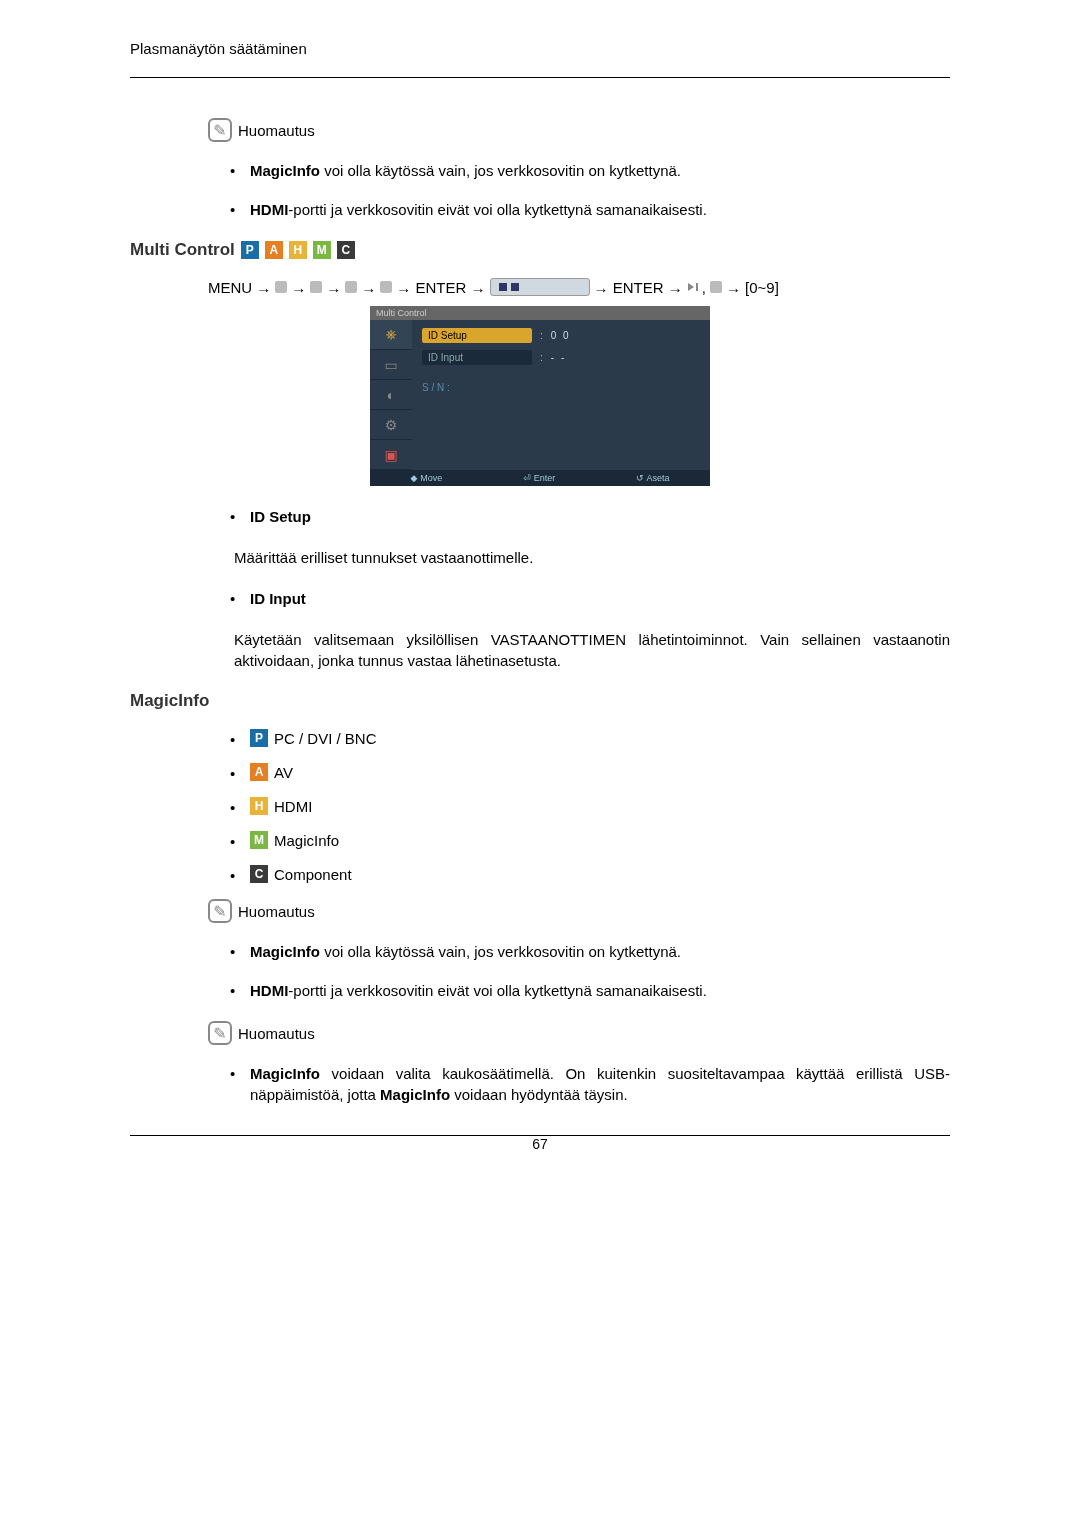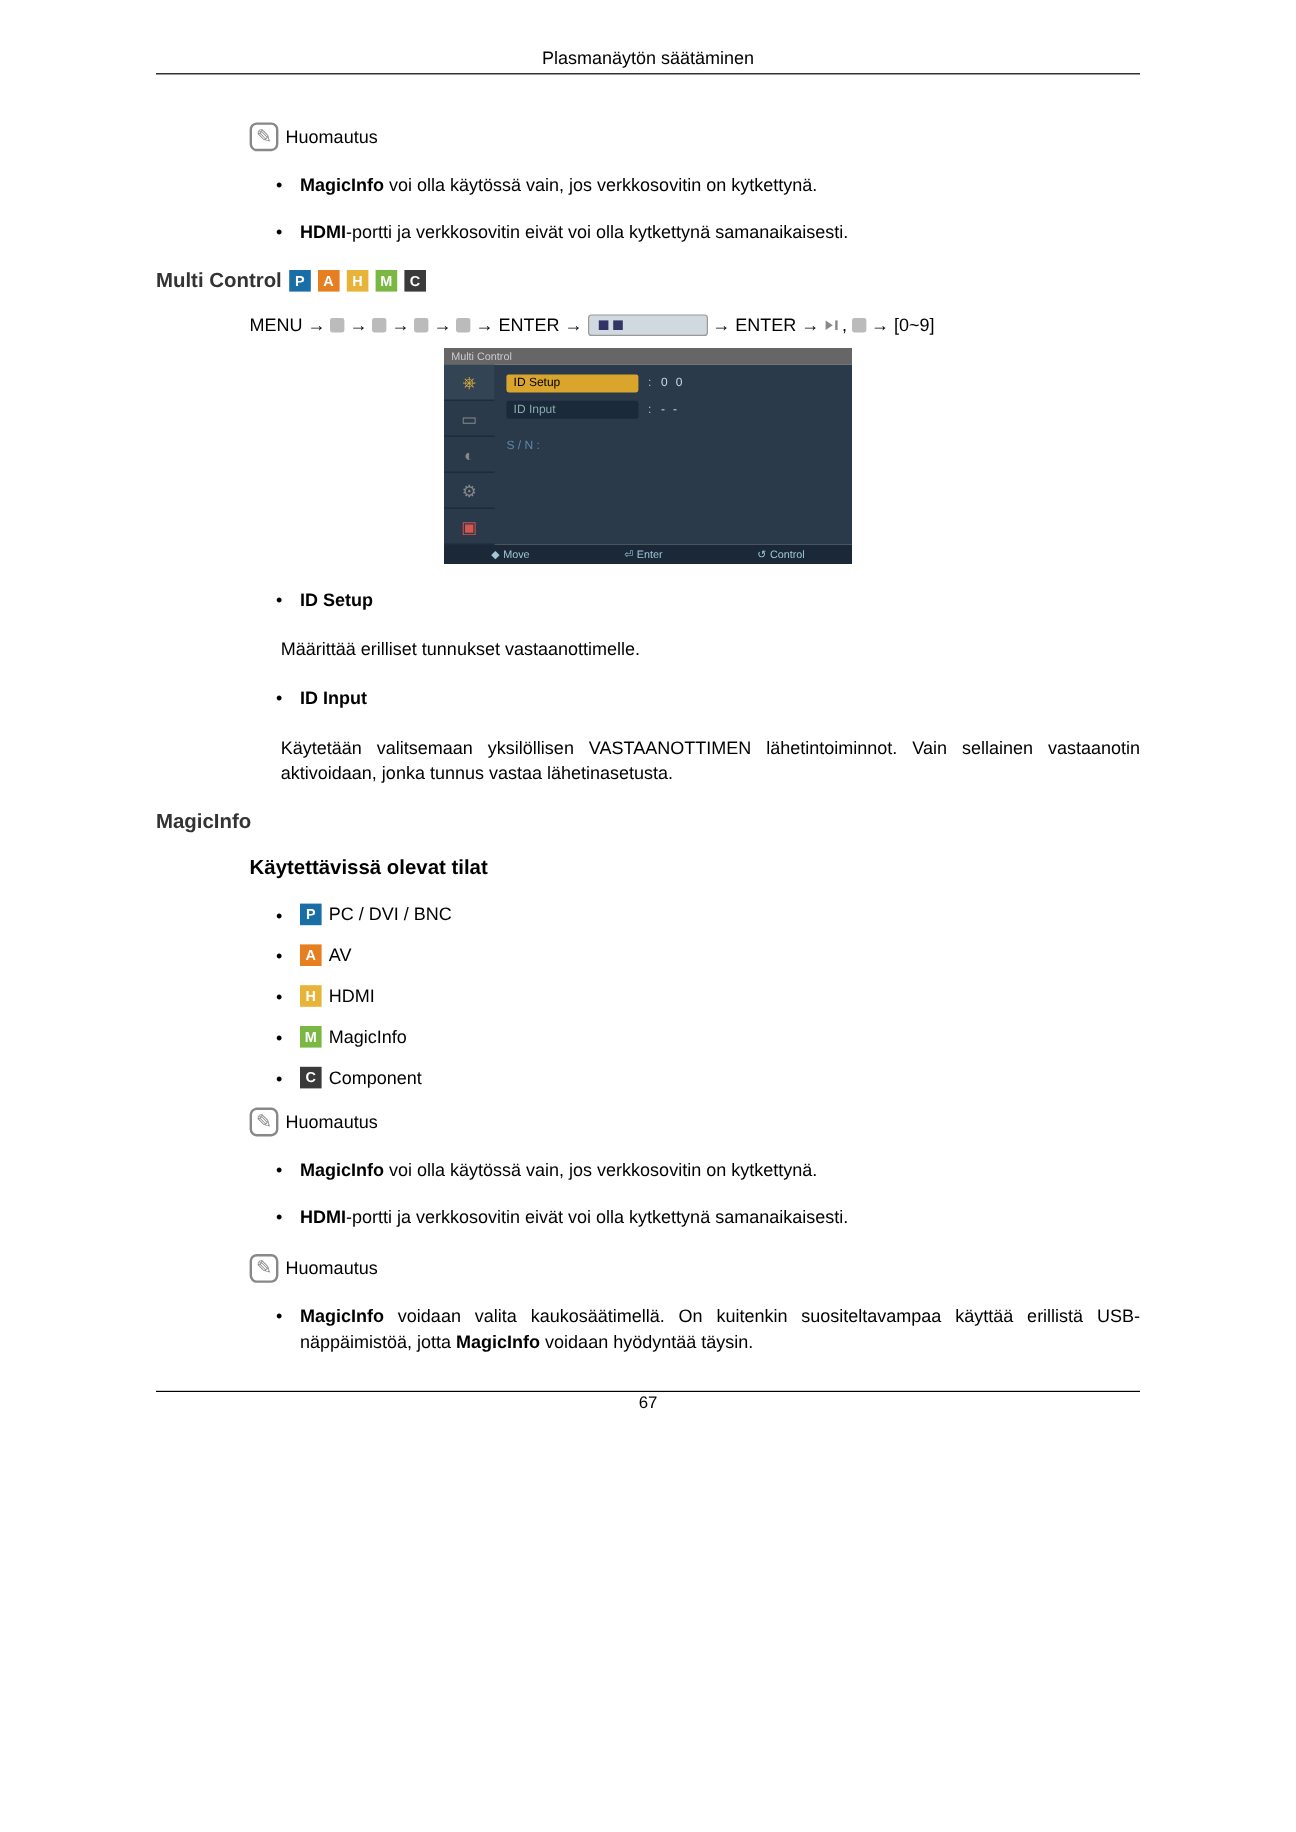--- a/index.html
+++ b/index.html
@@ -14,9 +14,9 @@
   }
   .page { padding: 0 130px; }
   .header-title {
-    text-align: center;
+    text-align: left;
     font-size: 15px;
-    padding-bottom: 4px;
+    padding-bottom: 20px;
     border-bottom: 1px solid #000;
     margin-bottom: 40px;
   }

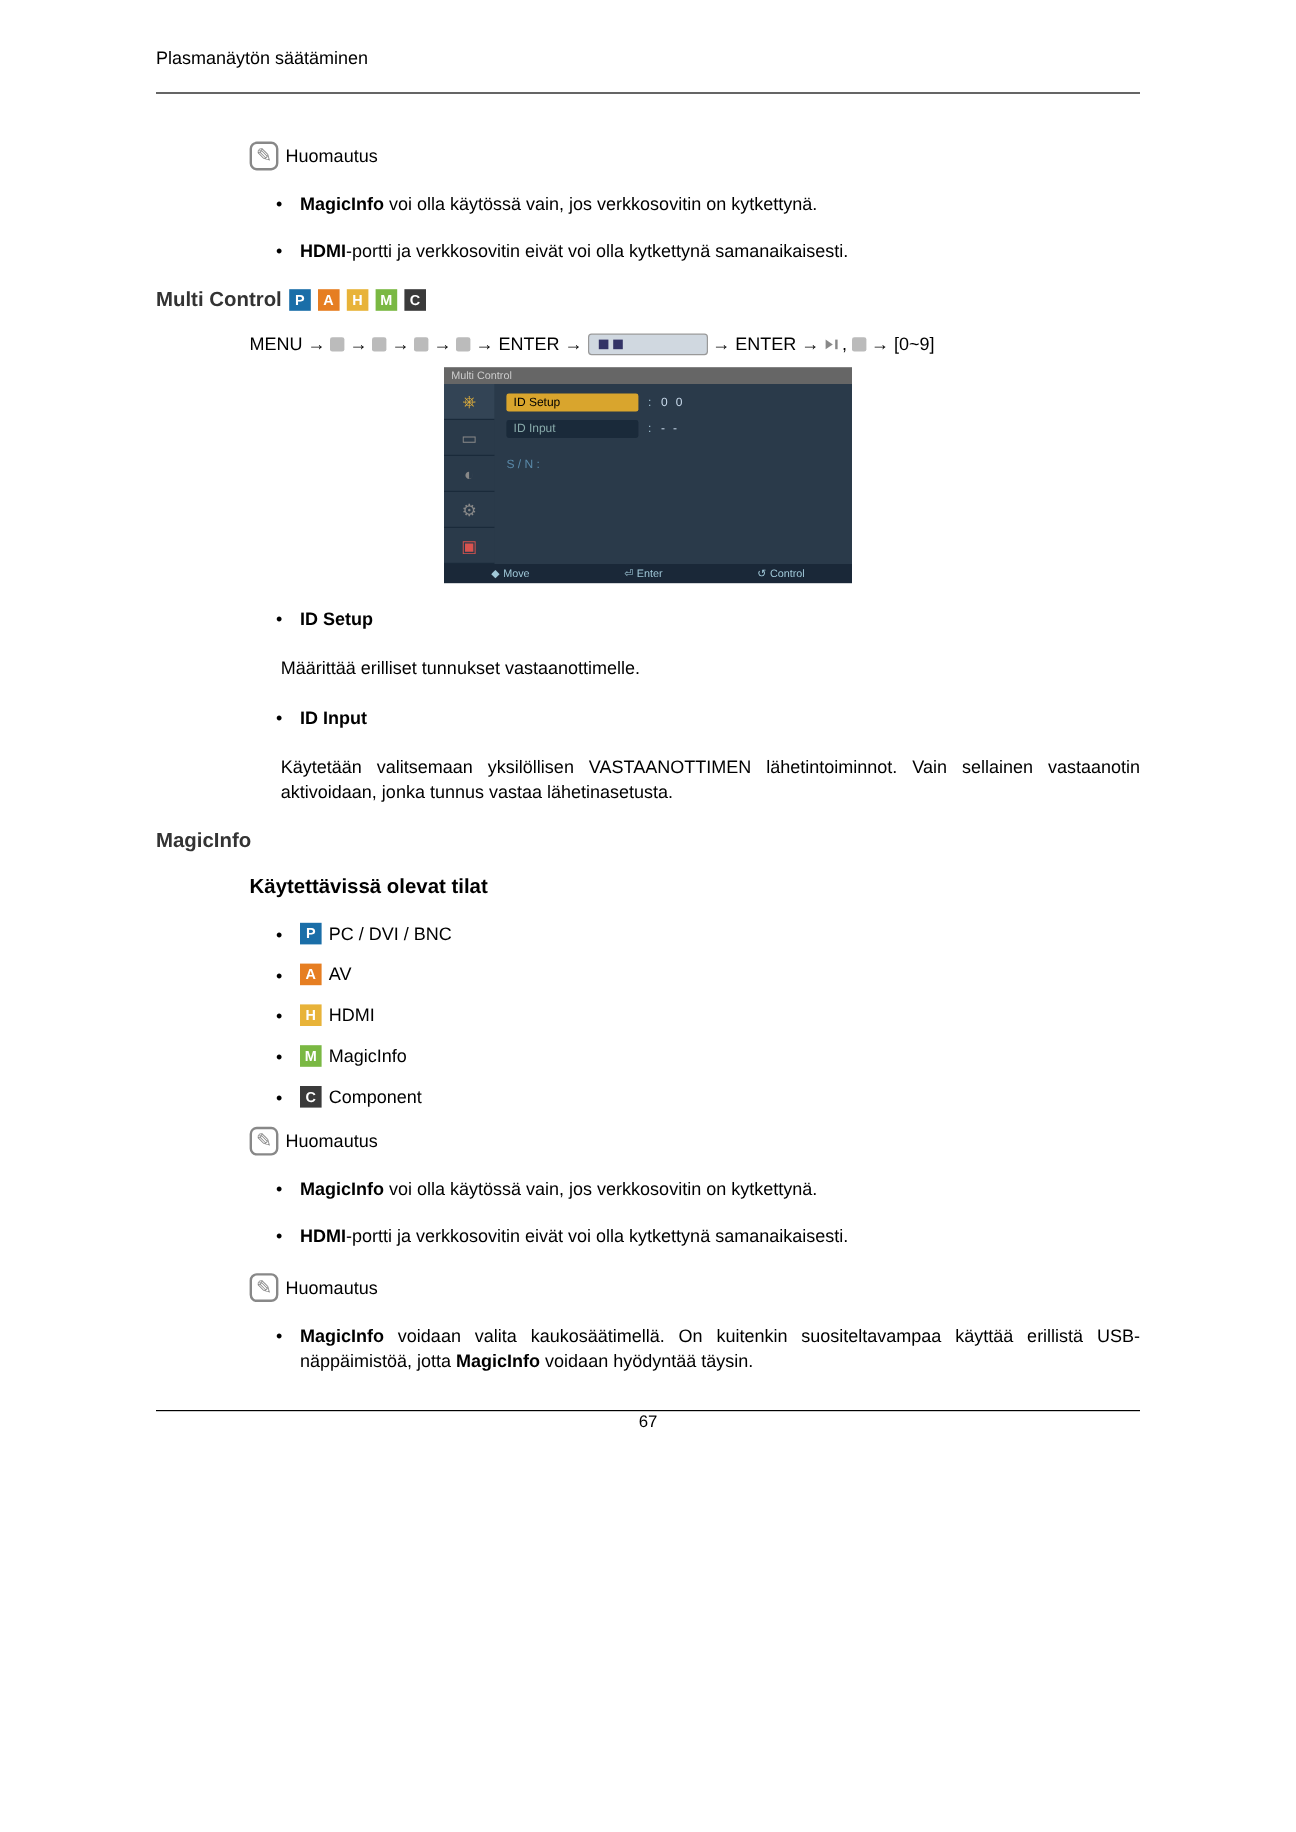--- a/index.html
+++ b/index.html
@@ -313,7 +313,7 @@
     <div class="osd-footer">
       <span>◆ <span>Move</span></span>
       <span>⏎ <span>Enter</span></span>
-      <span>↺ <span>Control</span></span>
+      <span>↺ <span>Aseta</span></span>
     </div>
   </div>
 

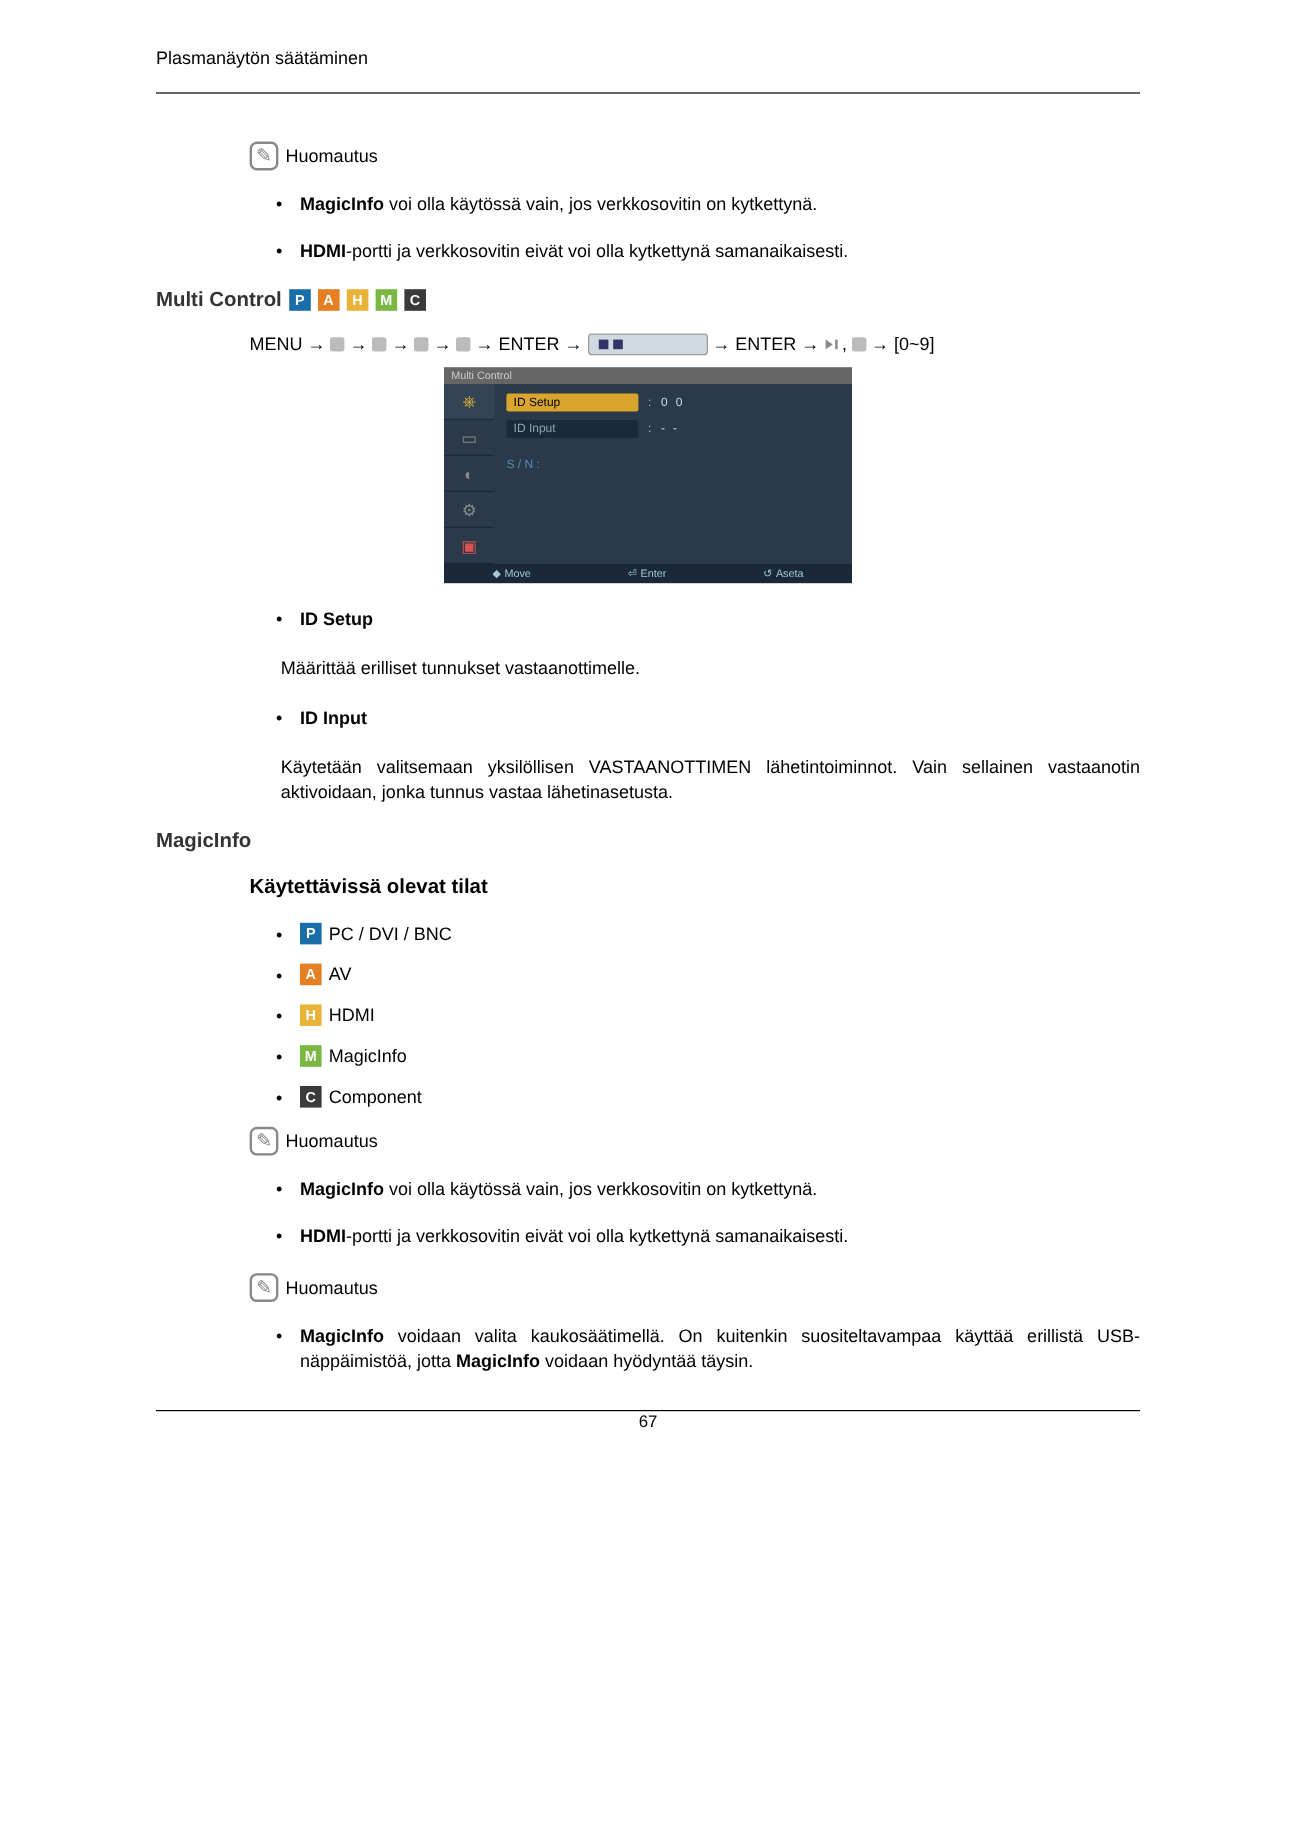--- a/index.html
+++ b/index.html
@@ -335,7 +335,6 @@
     <span>MagicInfo</span>
   </div>
 
-  <div class="subheading">Käytettävissä olevat tilat</div>
 
   <ul class="modes">
     <li>

